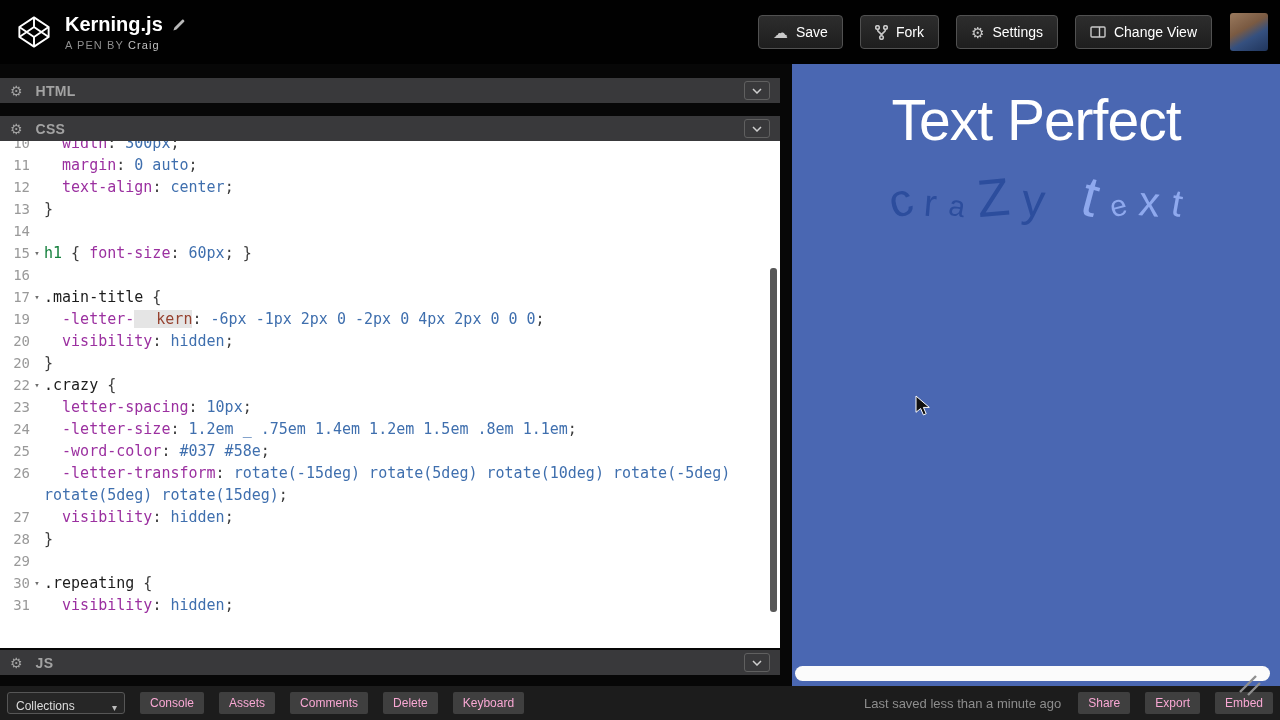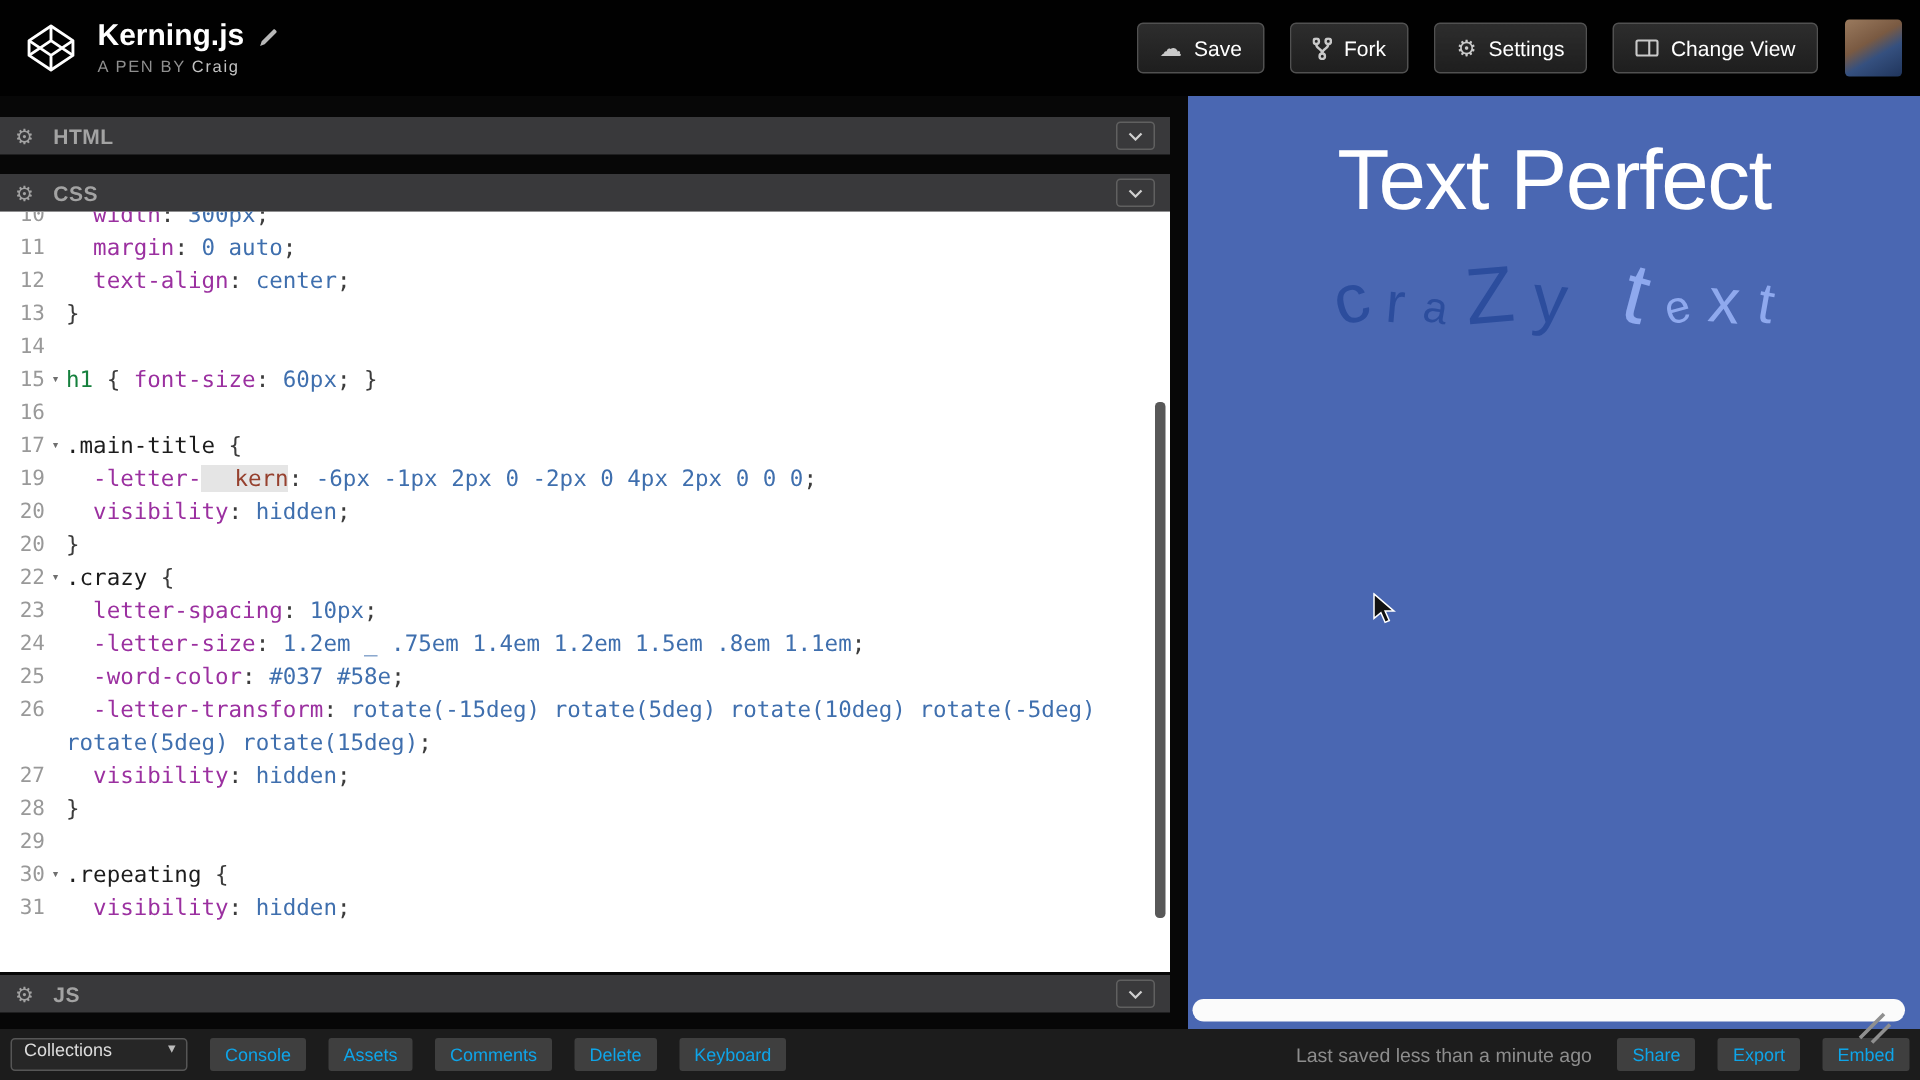--- a/index.html
+++ b/index.html
@@ -60,7 +60,7 @@
 
   
   .app-footer{position:absolute;left:0;bottom:0;width:1280px;height:34px;background:#1c1c1c;display:flex;align-items:center;padding:0 7px;gap:15px;}
-  .fselect{position:relative;width:118px;height:22px;background:#262626;border:1px solid #565656;border-radius:3px;color:#ddd;font-size:12px;display:flex;align-items:flex-start;padding:0 8px;cursor:pointer;}
+  .fselect{position:relative;width:118px;height:22px;background:#262626;border:1px solid #565656;border-radius:3px;color:#ddd;font-size:12px;display:flex;align-items:flex-end;padding:0 8px;cursor:pointer;}
   .fselect .caret{position:absolute;right:7px;color:#bbb;font-size:10px;}
   .fbtn{height:22px;padding:0 10px;background:#3f3f3f;border:none;border-radius:2px;color:#0ea5e9;font-size:12px;display:flex;align-items:center;cursor:pointer;font-family:inherit;}
   .last-saved{margin-left:auto;color:#8d8d8d;font-size:13px;margin-right:2px;}

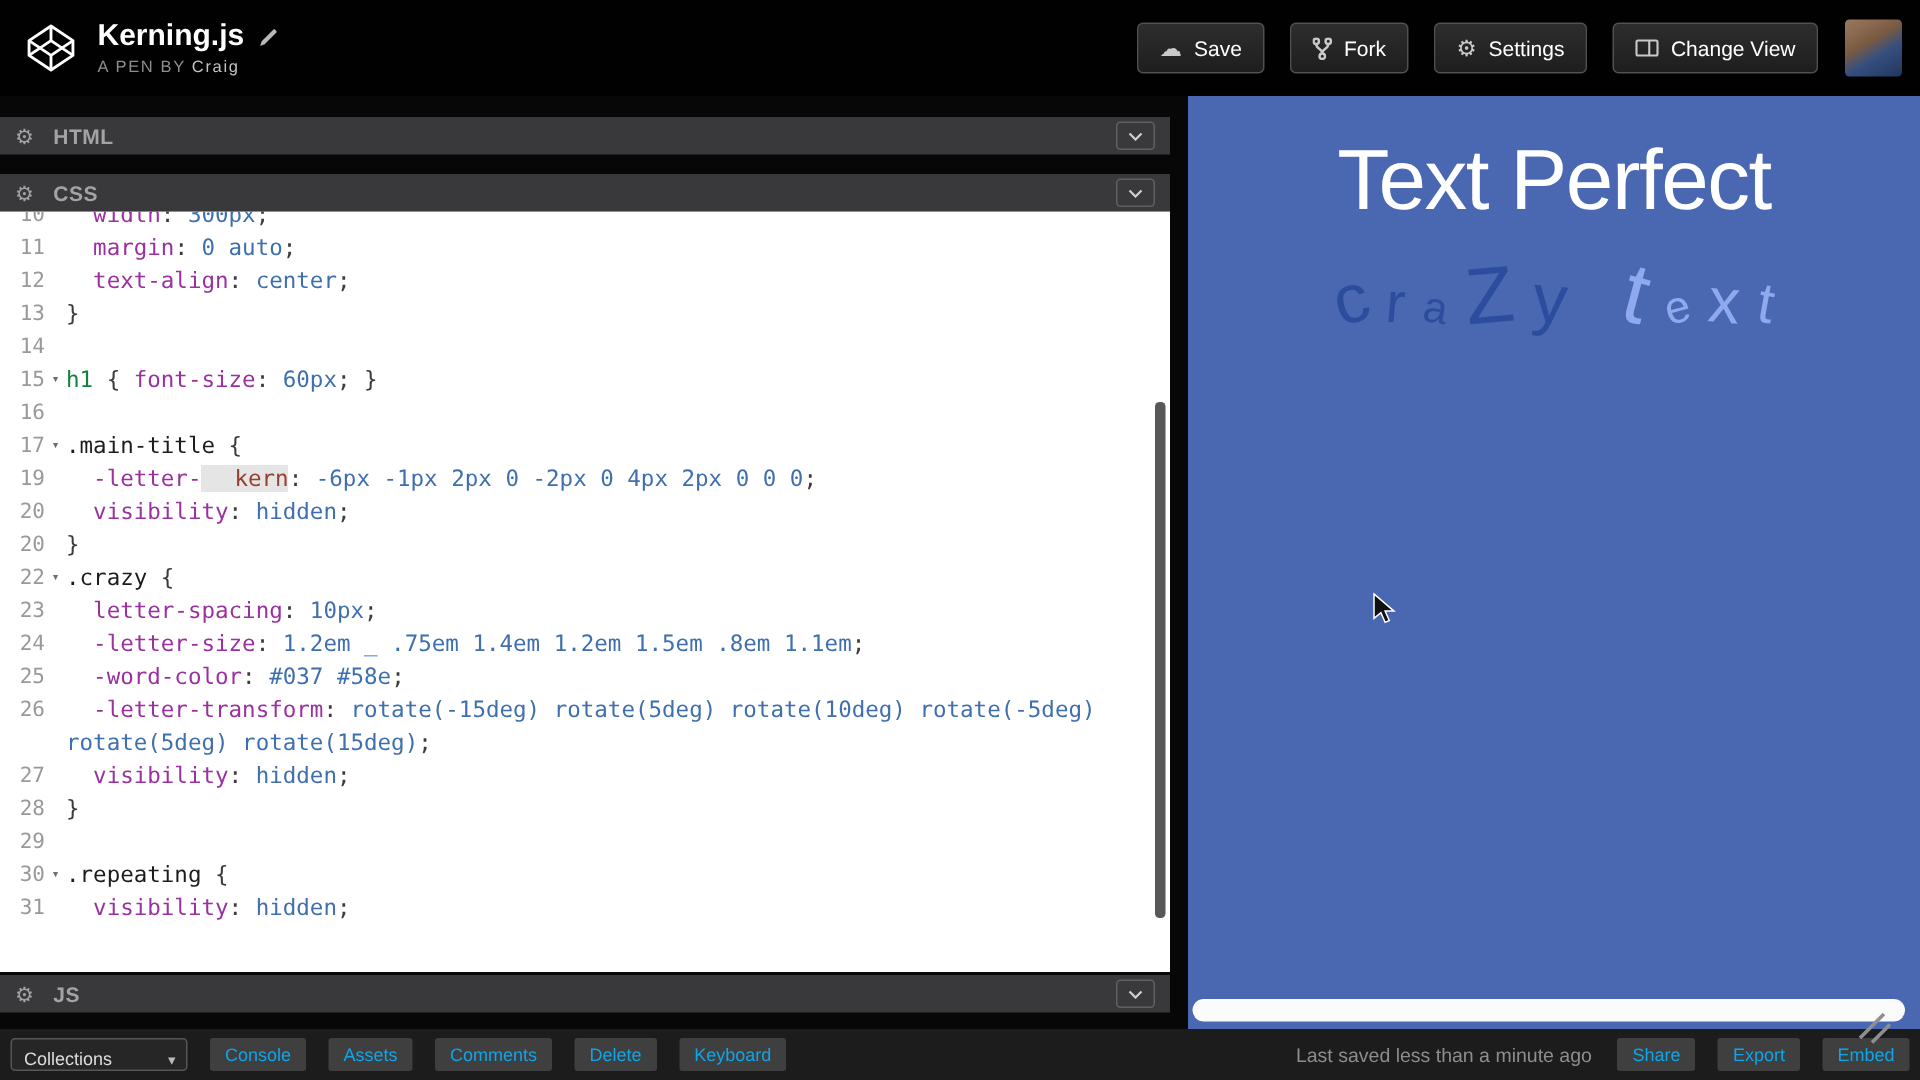--- a/index.html
+++ b/index.html
@@ -62,7 +62,7 @@
   .app-footer{position:absolute;left:0;bottom:0;width:1280px;height:34px;background:#1c1c1c;display:flex;align-items:center;padding:0 7px;gap:15px;}
   .fselect{position:relative;width:118px;height:22px;background:#262626;border:1px solid #565656;border-radius:3px;color:#ddd;font-size:12px;display:flex;align-items:flex-end;padding:0 8px;cursor:pointer;}
   .fselect .caret{position:absolute;right:7px;color:#bbb;font-size:10px;}
-  .fbtn{height:22px;padding:0 10px;background:#3f3f3f;border:none;border-radius:2px;color:#0ea5e9;font-size:12px;display:flex;align-items:center;cursor:pointer;font-family:inherit;}
+  .fbtn{height:22px;padding:0 10px;background:#3f3f3f;border:none;border-radius:2px;color:#f9a8d4;font-size:12px;display:flex;align-items:center;cursor:pointer;font-family:inherit;}
   .last-saved{margin-left:auto;color:#8d8d8d;font-size:13px;margin-right:2px;}
 </style>
 </head>

